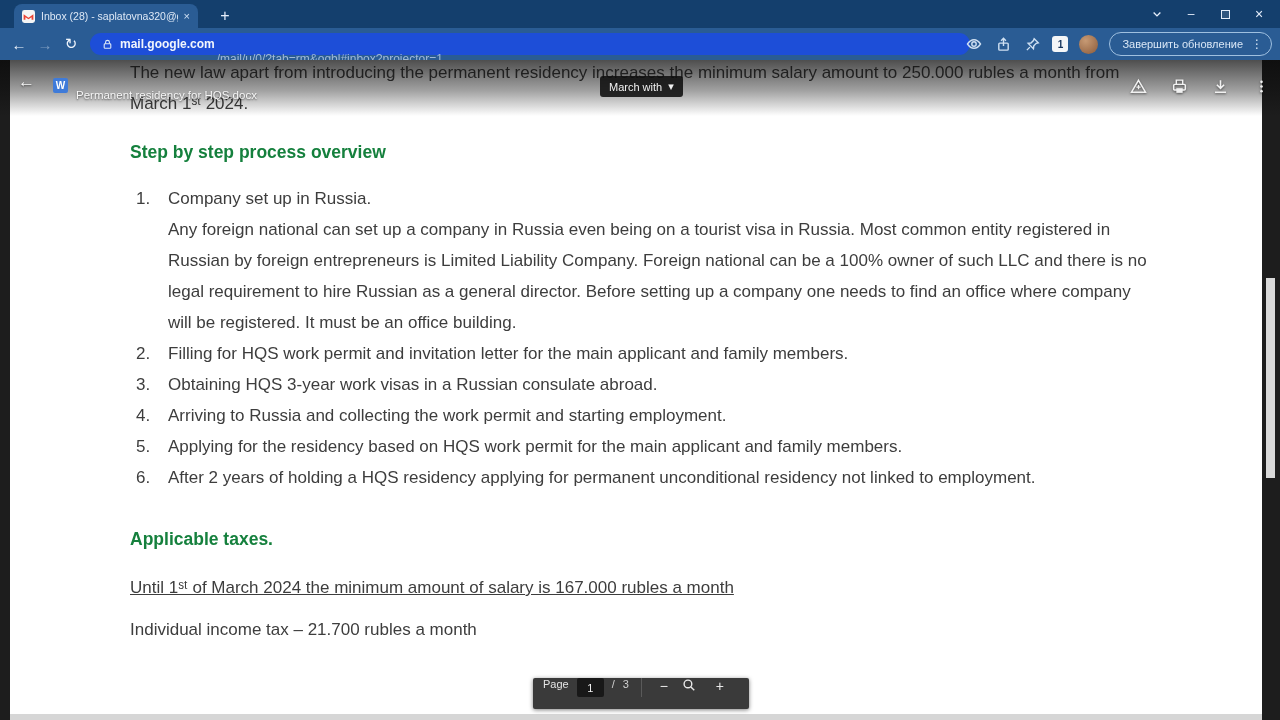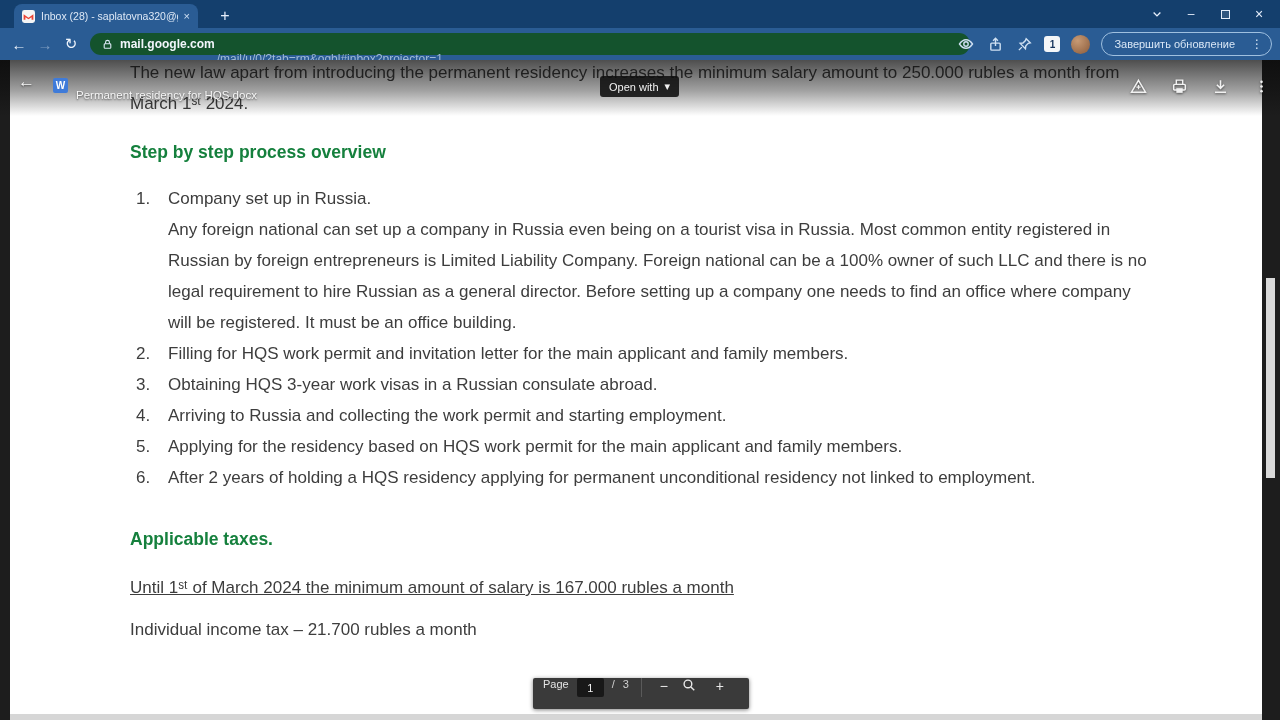--- a/index.html
+++ b/index.html
@@ -23,7 +23,7 @@
              display:flex; align-items:center; }
   .nav-ic { width:26px; text-align:center; font-size:15px; color:#eef4fc; flex:0 0 auto; }
   .nav-ic.fwd { color:#7d9cc0; }
-  .urlpill { margin-left:6px; width:880px; height:22px; background:#14532d; border-radius:11px;
+  .urlpill { margin-left:6px; width:880px; height:22px; background:#1d4ed8; border-radius:11px;
              display:flex; align-items:center; padding:0 12px; gap:7px; flex:0 0 auto; }
   .url-host { font-size:12px; color:#f2f6fc; font-weight:bold; }
   .url-path { font-size:12px; color:#9fb9d6; white-space:nowrap; overflow:hidden;margin-top:29px; }

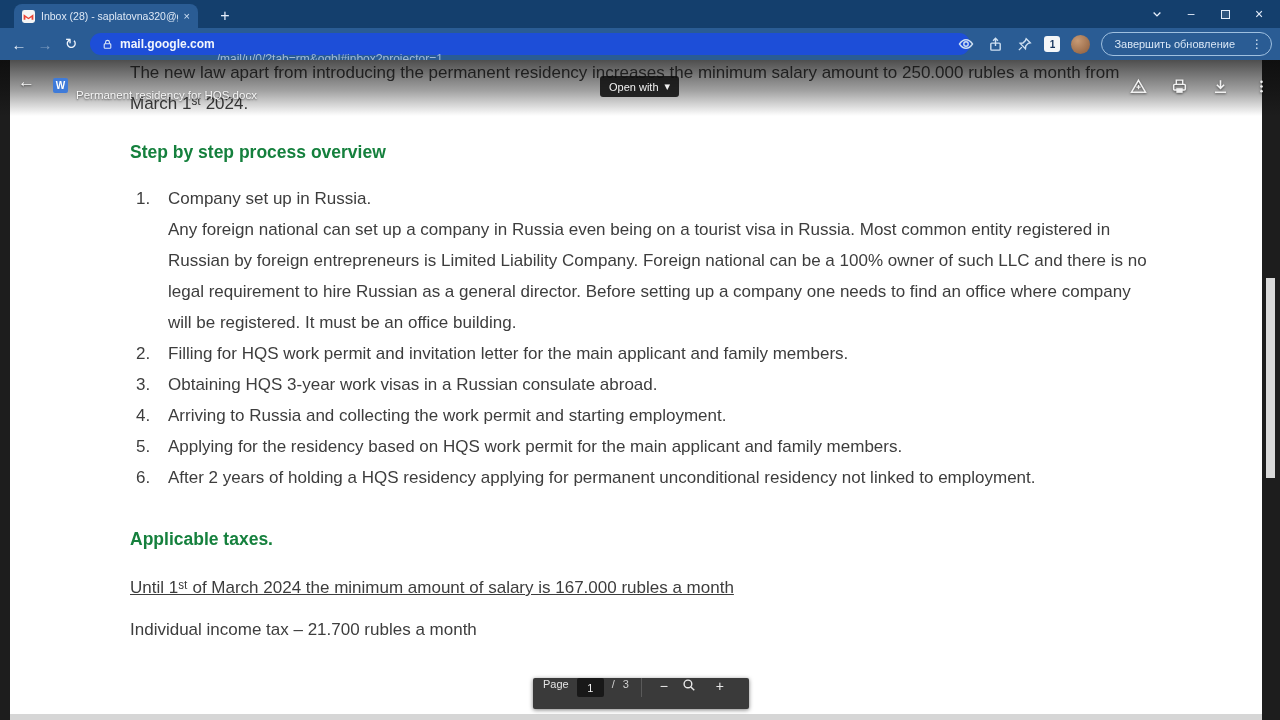--- a/index.html
+++ b/index.html
@@ -34,7 +34,7 @@
   .avatar { width:19px; height:19px; border-radius:50%;
             background:radial-gradient(circle at 35% 30%, #c79a74, #8a5a3a); }
   .update-pill { height:24px; border:1px solid #9fc0e0; border-radius:13px; display:flex; align-items:center;
-                 padding:0 8px 0 12px; gap:16px; color:#d9e7f6; font-size:11px; white-space:nowrap; }
+                 padding:0 8px 0 12px; gap:8px; color:#d9e7f6; font-size:11px; white-space:nowrap; }
   .kebab { color:#d9e7f6; font-size:12px; }
 
   

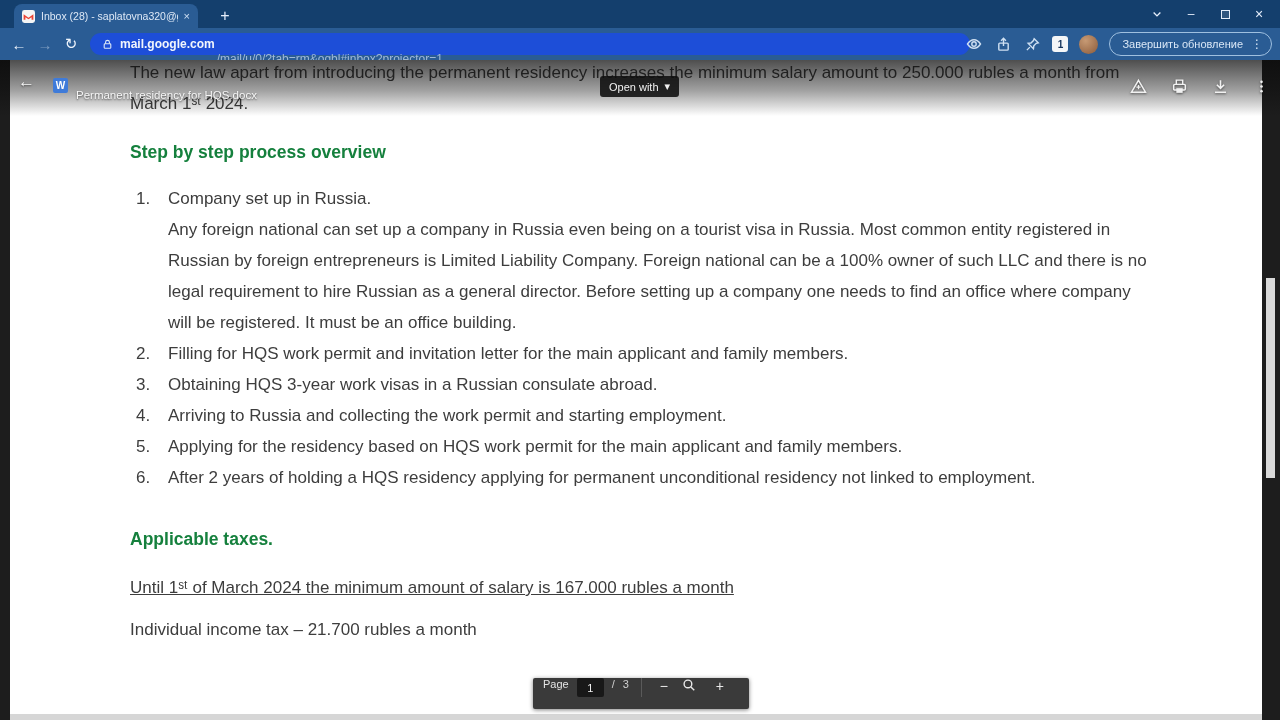--- a/index.html
+++ b/index.html
@@ -212,7 +212,7 @@
     <span class="ficon">W</span>
     <span class="fname">Permanent residency for HQS.docx</span>
     <span class="openwith">
-      <span>Open with</span>
+      <span>March with</span>
       <span>▾</span>
     </span>
     <span class="hdr-icons">

